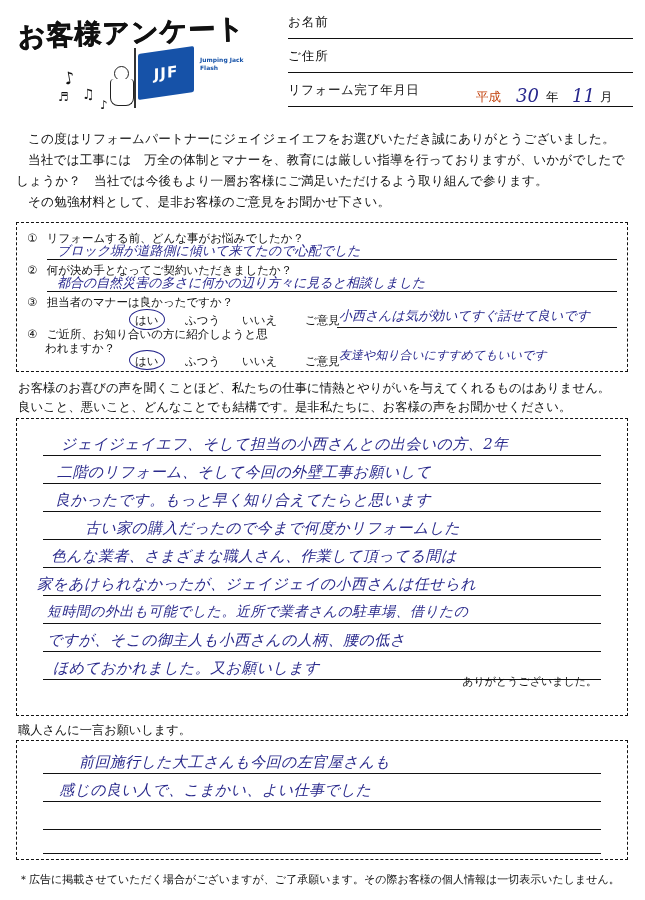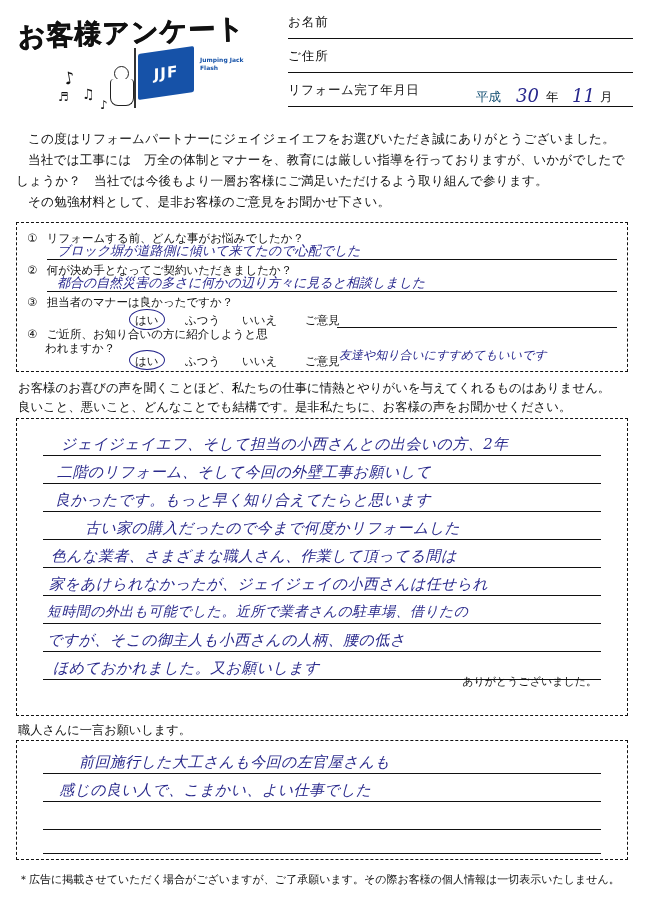--- a/index.html
+++ b/index.html
@@ -67,7 +67,7 @@
     position:absolute;font-family:"DejaVu Serif","Liberation Serif",serif;
     color:#1a1a6e;font-size:15px;bottom:7px;
   }
-  .hv-hei{left:188px;font-size:12.5px;color:#0c4a6e;font-family:"DejaVu Sans",sans-serif;bottom:6px;}
+  .hv-hei{left:188px;font-size:12.5px;color:#c2410c;font-family:"DejaVu Sans",sans-serif;bottom:6px;}
   .hv-year{left:228px;font-size:18px;color:#2a2a7a;bottom:6px;font-style:italic;}
   .hv-nen{left:258px;font-size:12.5px;color:#111;font-family:"DejaVu Sans",sans-serif;bottom:6px;}
   .hv-mon{left:284px;font-size:18px;color:#2a2a7a;bottom:6px;font-style:italic;}

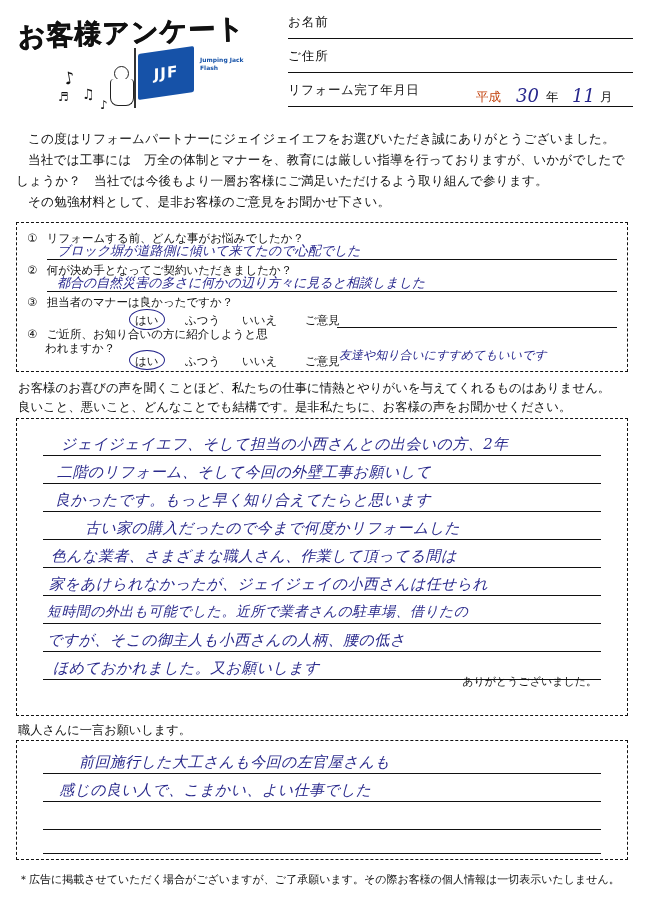--- a/index.html
+++ b/index.html
@@ -219,6 +219,7 @@
     <div class="choice" style="left:225px;top:90px;">いいえ</div>
     <div class="choice" style="left:288px;top:90px;">ご意見</div>
     <div class="ansline" style="left:320px;top:104px;right:10px;"></div>
+    <div class="hand" style="left:322px;top:84px;font-size:13px;">小西さんは気が効いてすぐ話せて良いです</div>
 
     <div class="q" style="top:104px;">
       <span class="qnum">④</span>

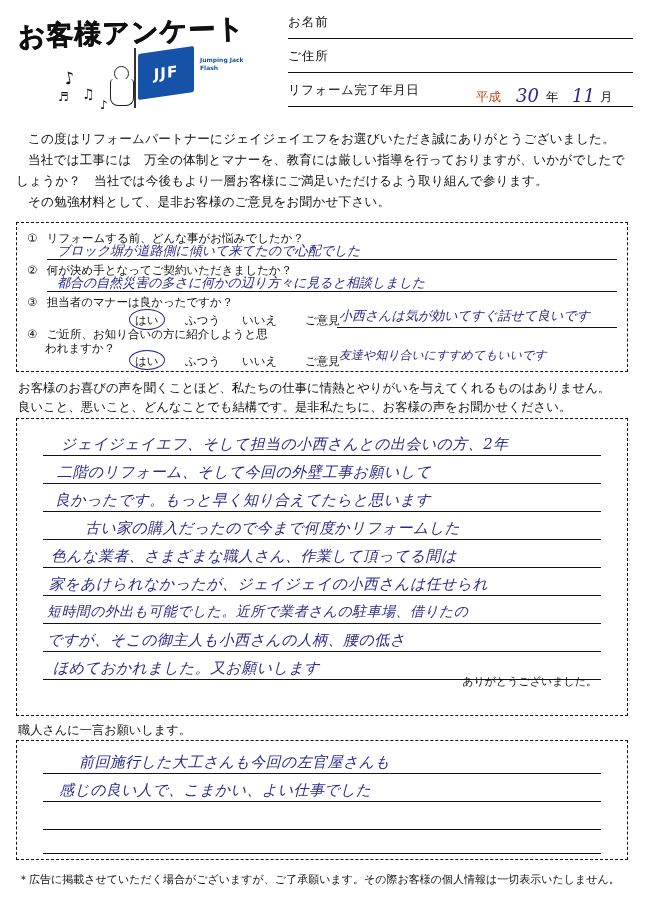--- a/index.html
+++ b/index.html
@@ -255,7 +255,7 @@
     <div class="hw" style="left:38px;top:72px;">良かったです。もっと早く知り合えてたらと思います</div>
     <div class="hw" style="left:36px;top:100px;margin-left:32px;">古い家の購入だったので今まで何度かリフォームした</div>
     <div class="hw" style="left:34px;top:128px;">色んな業者、さまざまな職人さん、作業して頂ってる間は</div>
-    <div class="hw" style="left:32px;top:156px;">家をあけられなかったが、ジェイジェイの小西さんは任せられ</div>
+    <div class="hw" style="left:20px;top:156px;">家をあけられなかったが、ジェイジェイの小西さんは任せられ</div>
     <div class="hw" style="left:30px;top:184px;font-size:14px;">短時間の外出も可能でした。近所で業者さんの駐車場、借りたの</div>
     <div class="hw" style="left:30px;top:212px;">ですが、そこの御主人も小西さんの人柄、腰の低さ</div>
     <div class="hw" style="left:36px;top:240px;">ほめておかれました。又お願いします</div>

